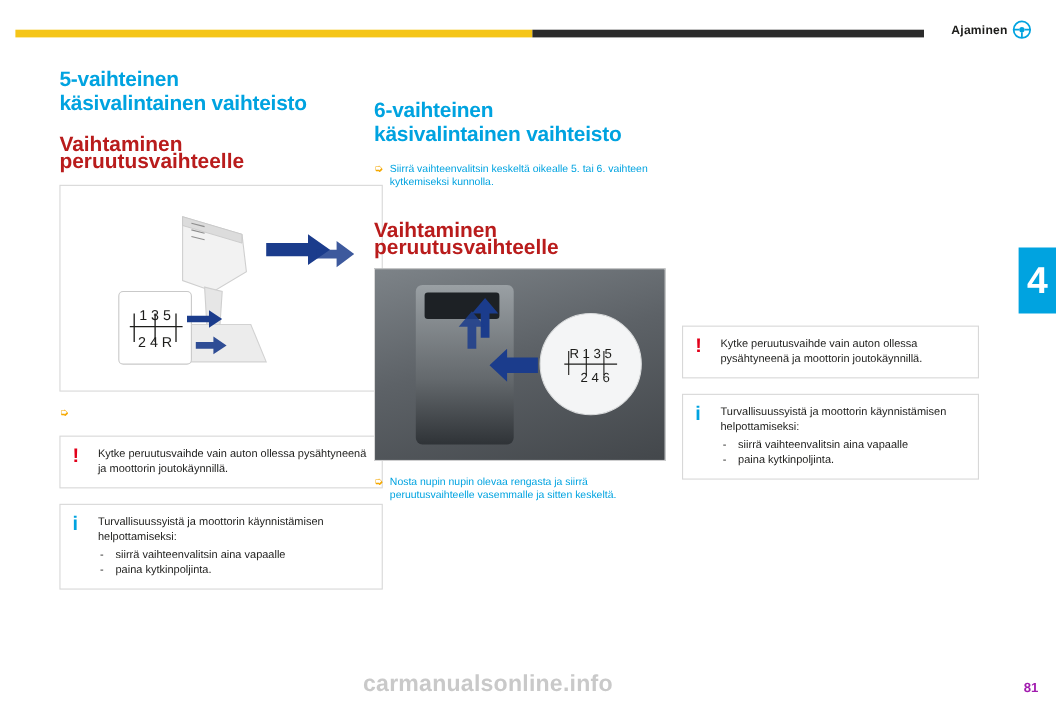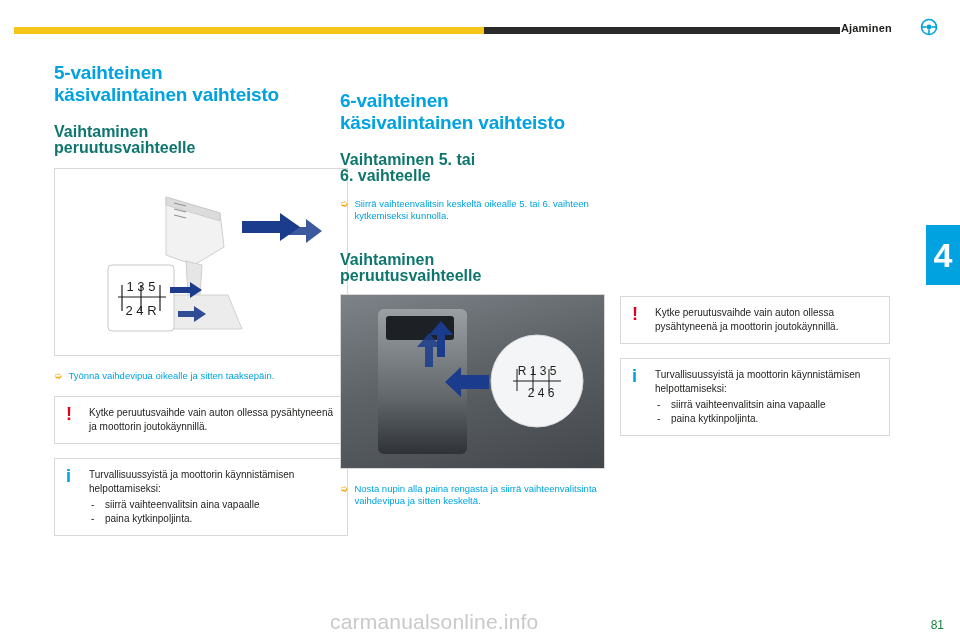--- a/index.html
+++ b/index.html
@@ -22,7 +22,7 @@
     position:absolute;right:0;top:0;width:120px;height:60px;background:#ffffff;
   }
   .tab-label{
-    position:absolute;right:68px;top:22px;
+    position:absolute;right:44px;top:22px;
     font-size:11px;font-weight:bold;color:#1d1d1b;
     letter-spacing:.2px;
   }

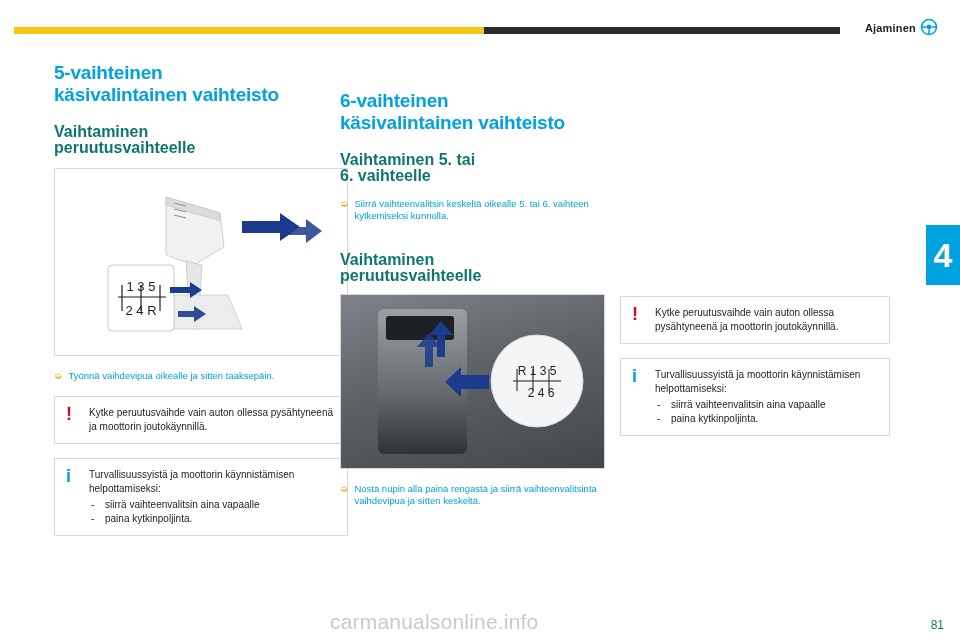--- a/index.html
+++ b/index.html
@@ -54,10 +54,10 @@
   }
   h2.subtitle{
     margin:18px 0 0 0;
-    font-size:16px;
+    font-size:19px;
     line-height:16px;
     font-weight:bold;
-    color:#0f766e;
+    color:#b91c1c;
   }
 
   

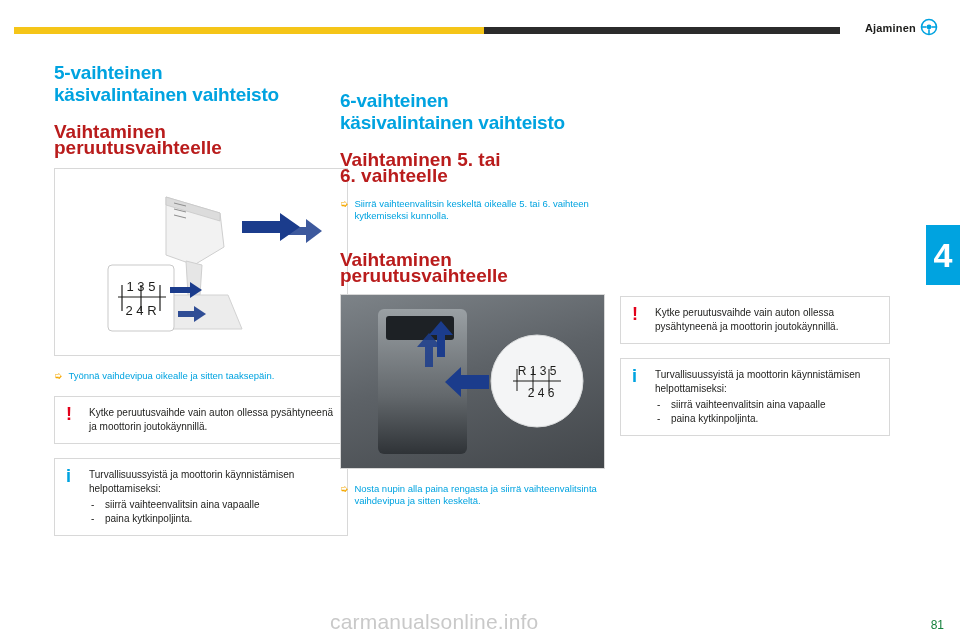--- a/index.html
+++ b/index.html
@@ -226,10 +226,6 @@
     <span>käsivalintainen vaihteisto</span>
   </h1>
 
-  <h2 class="subtitle">
-    <span>Vaihtaminen 5. tai</span><br>
-    <span>6. vaihteelle</span>
-  </h2>
 
   <div class="bullet">
     <span class="arrow">➭</span>

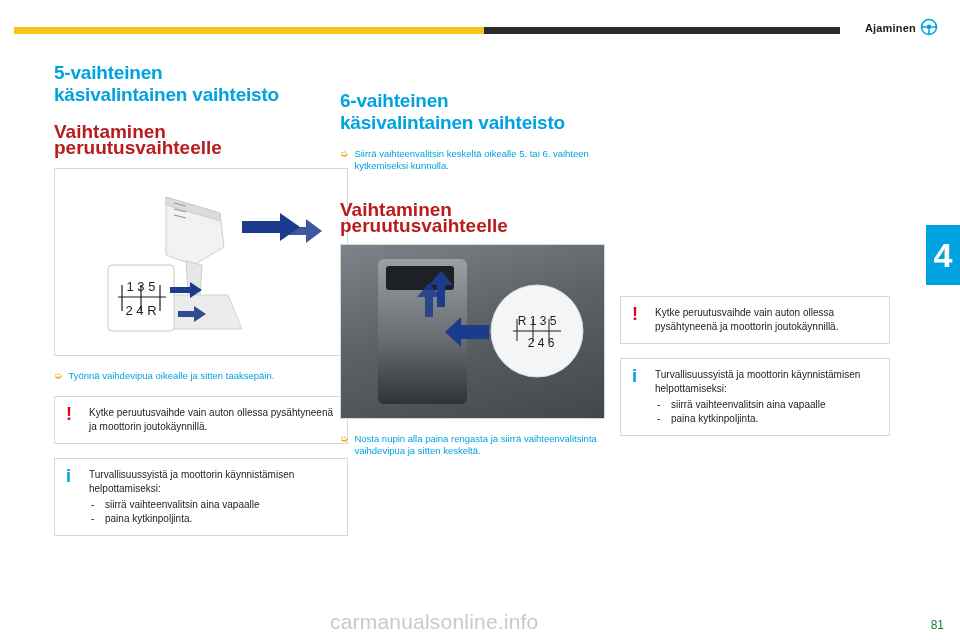--- a/index.html
+++ b/index.html
@@ -199,10 +199,6 @@
 
   <div class="bullet">
     <span class="arrow">➭</span>
-    <span class="btxt">
-      <span>Työnnä vaihdevipua oikealle ja sitten</span>
-      <span>taaksepäin.</span>
-    </span>
   </div>
 
   <div class="notice">

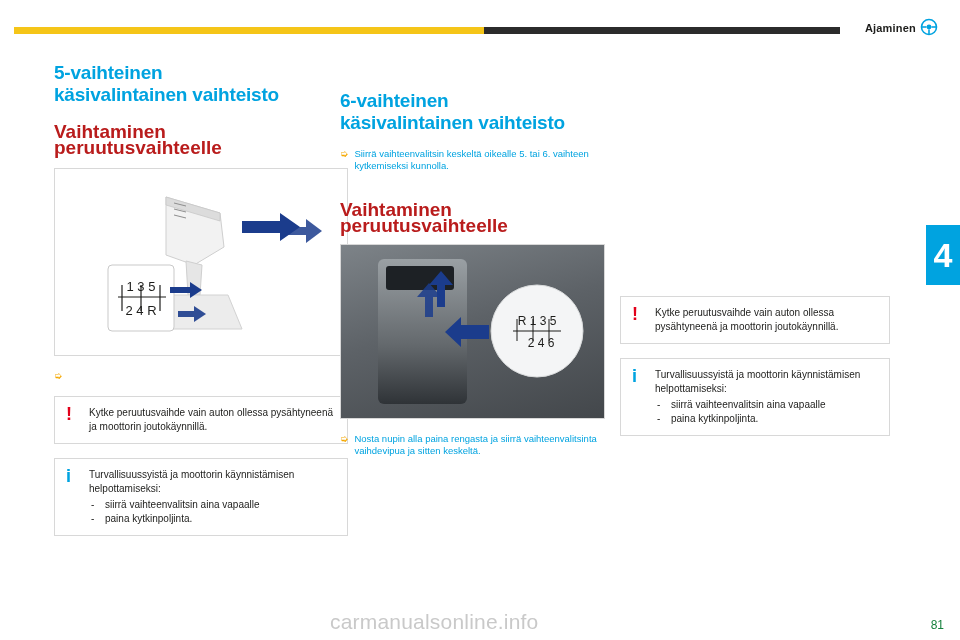--- a/index.html
+++ b/index.html
@@ -261,7 +261,7 @@
   <div class="bullet">
     <span class="arrow">➭</span>
     <span class="btxt">
-      <span>Nosta nupin alla paina rengasta ja siirrä</span>
+      <span>Nosta nupin nupin olevaa rengasta ja siirrä</span>
       <span>vaihteenvalitsinta vaihdevipua ja sitten</span>
       <span>keskeltä.</span>
     </span>

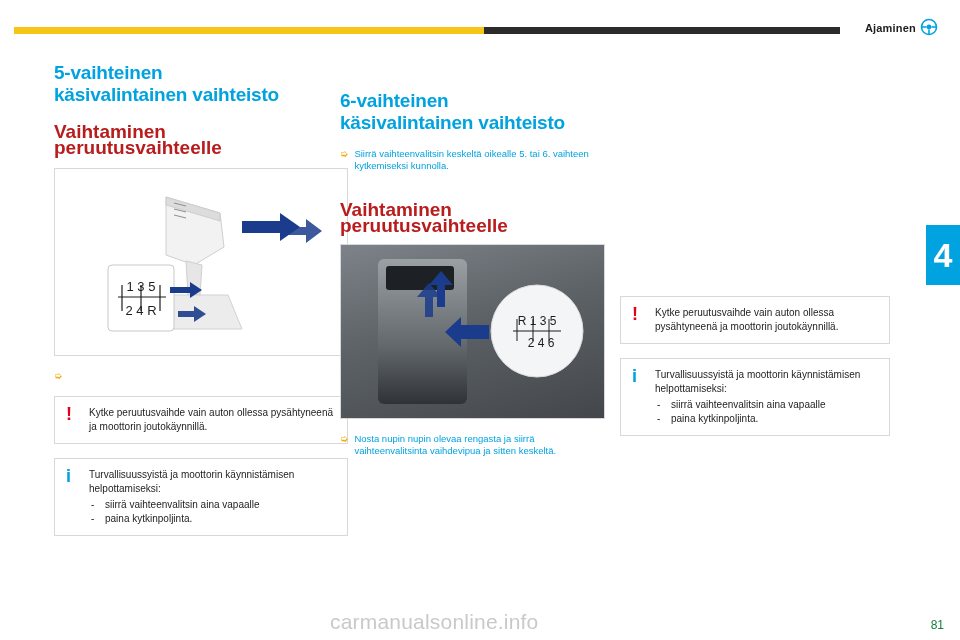--- a/index.html
+++ b/index.html
@@ -262,7 +262,7 @@
     <span class="arrow">➭</span>
     <span class="btxt">
       <span>Nosta nupin nupin olevaa rengasta ja siirrä</span>
-      <span>vaihteenvalitsinta vaihdevipua ja sitten</span>
+      <span>peruutusvaihteelle vasemmalle ja sitten</span>
       <span>keskeltä.</span>
     </span>
   </div>

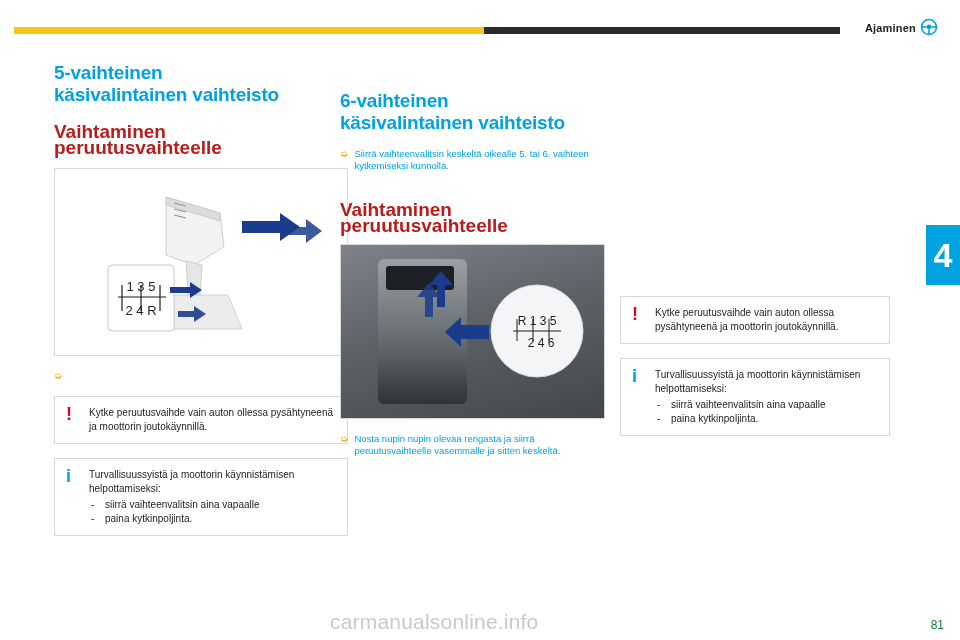--- a/index.html
+++ b/index.html
@@ -122,7 +122,7 @@
   
   .footer-brand{
     position:absolute;left:330px;bottom:6px;
-    font-size:21px;color:#c9c9c9;font-weight:normal;letter-spacing:.2px;
+    font-size:21px;color:#c9c9c9;font-weight:bold;letter-spacing:.2px;
   }
   .page-num{
     position:absolute;right:16px;bottom:8px;

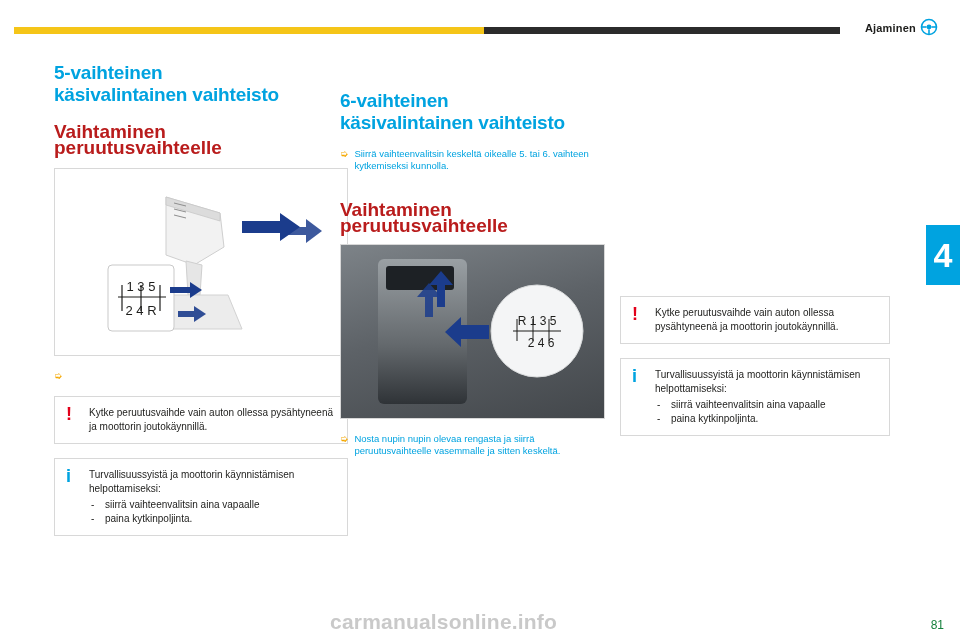--- a/index.html
+++ b/index.html
@@ -126,7 +126,7 @@
   }
   .page-num{
     position:absolute;right:16px;bottom:8px;
-    font-size:12px;color:#15803d;font-weight:normal;
+    font-size:12px;color:#a21caf;font-weight:bold;
   }
 </style>
 </head>

